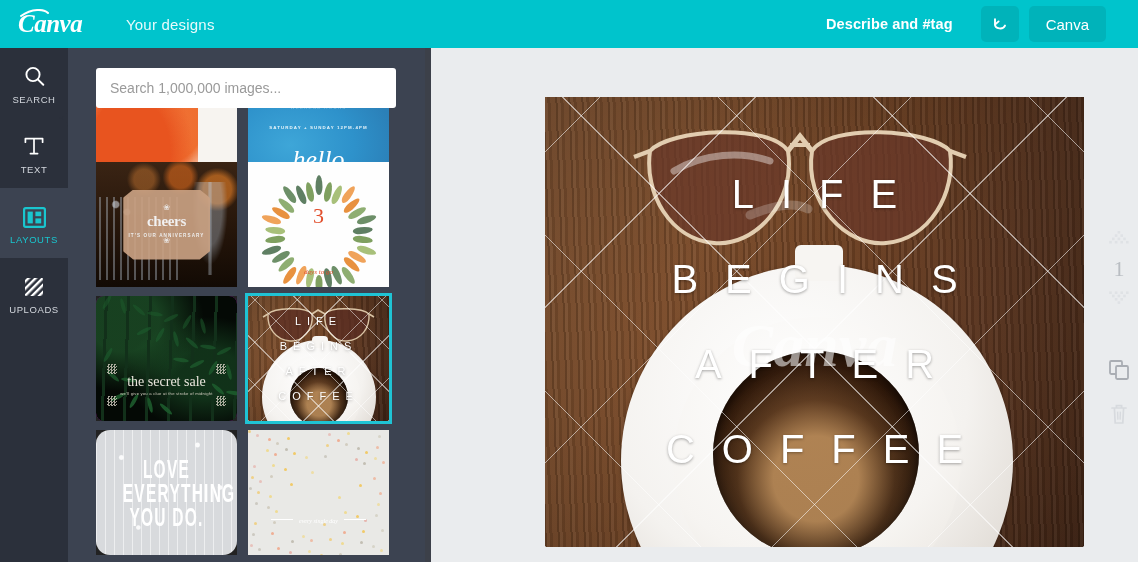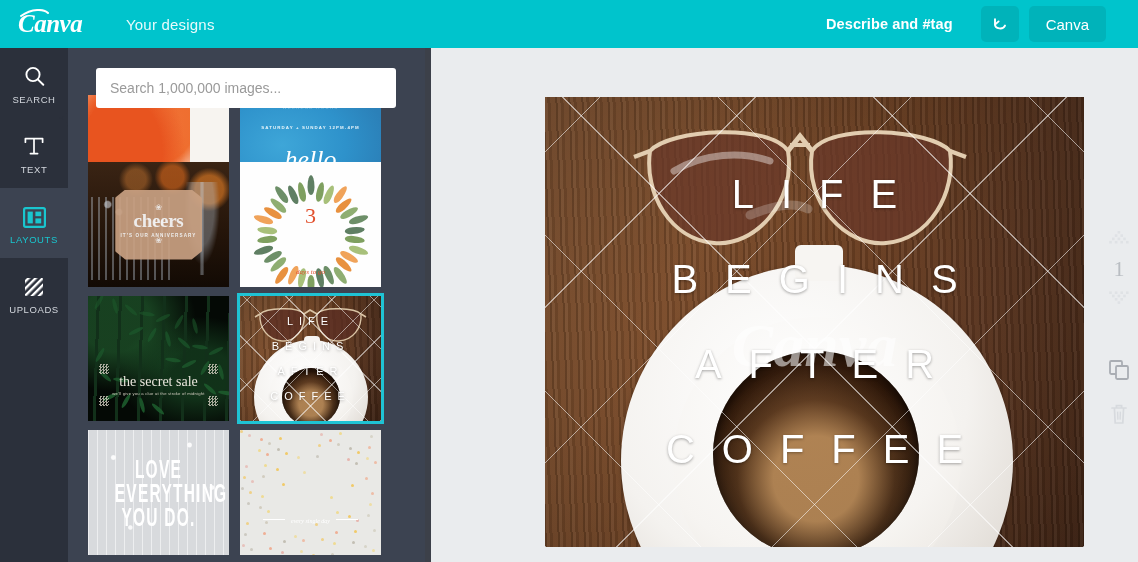--- a/index.html
+++ b/index.html
@@ -76,7 +76,7 @@
   .search-input::placeholder { color:#9a9a9a; }
 
   .thumb-grid {
-    position:absolute; left:20px; top:0px; width:300px; height:514px;
+    position:absolute; left:28px; top:0px; width:300px; height:514px;
   }
   .thumb {
     position:absolute; width:141px; height:125px; overflow:hidden;

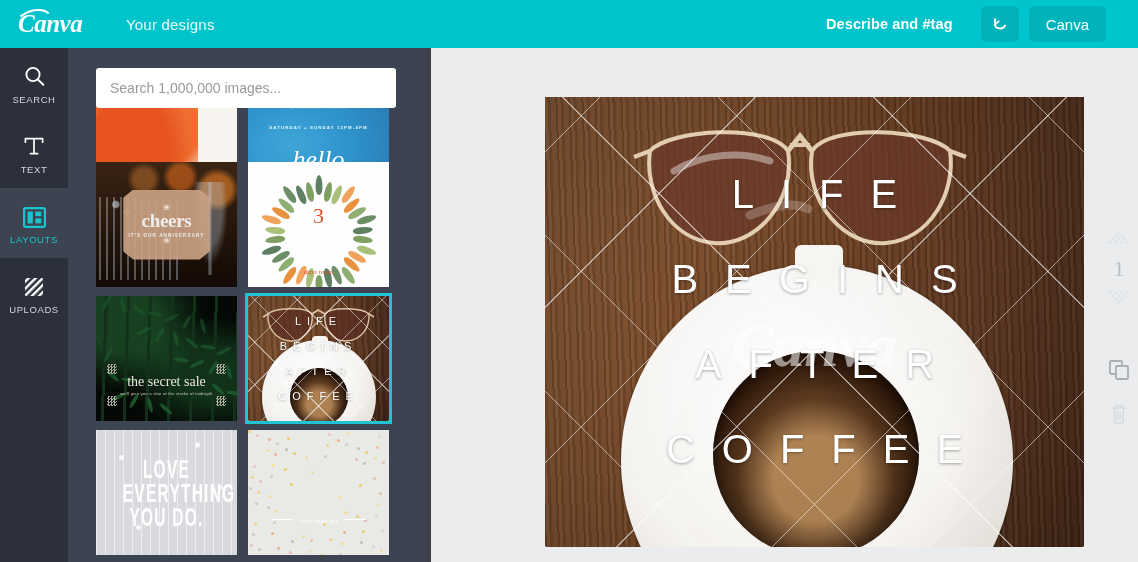--- a/index.html
+++ b/index.html
@@ -164,7 +164,7 @@
   .badge-shield .orn { color:#fff; font-size:8px; line-height:6px; opacity:.9; }
   .badge-shield .big {
     color:#fff; font-family:"Liberation Serif", serif; font-weight:bold;
-    font-size:19px; line-height:20px; letter-spacing:-0.3px;
+    font-size:15px; line-height:20px; letter-spacing:-0.3px;
   }
   .badge-shield .sub {
     color:#fff; font-size:4.6px; letter-spacing:1.1px; margin-top:2px; font-weight:bold;

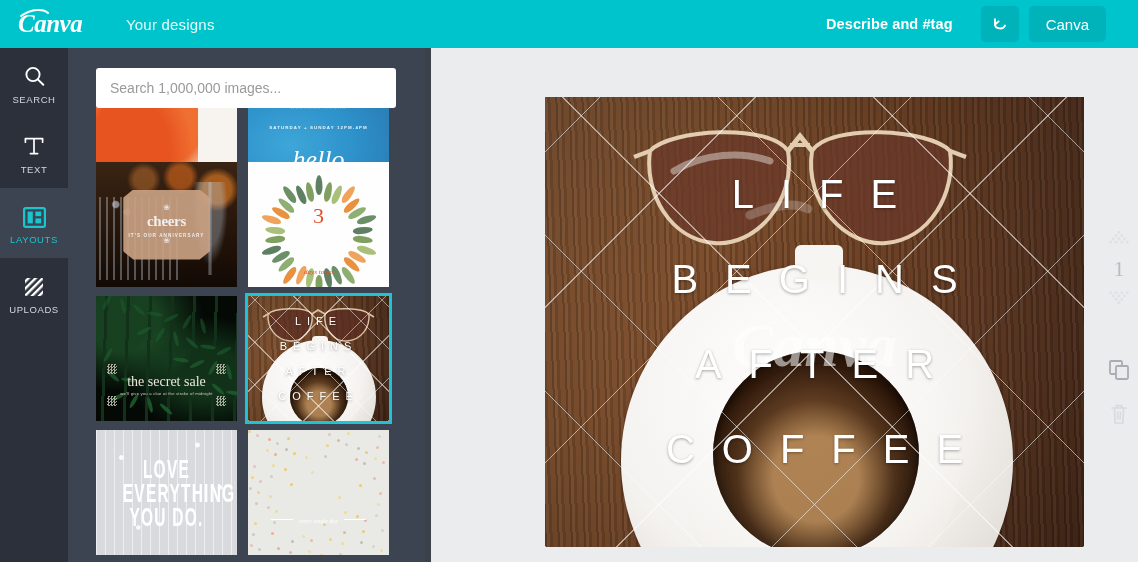--- a/index.html
+++ b/index.html
@@ -186,7 +186,7 @@
   }
 
   
-  .bamboo { background:#a21caf; overflow:hidden; }
+  .bamboo { background:#a21caf; overflow:hidden;border-radius:8px; }
   .bamboo .stalks {
     position:absolute; inset:0;
     background:

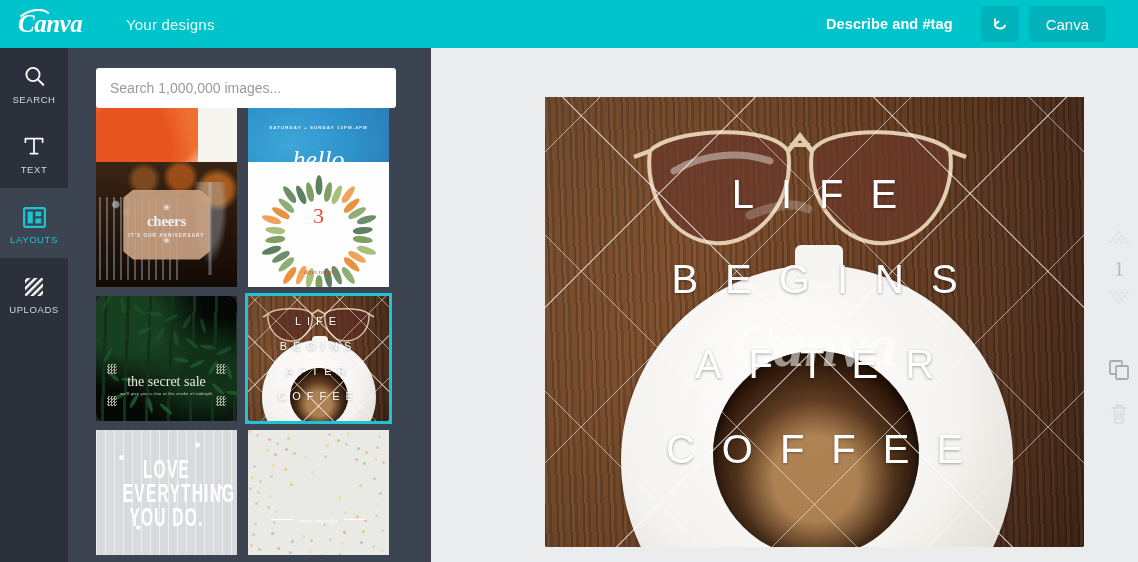--- a/index.html
+++ b/index.html
@@ -289,6 +289,7 @@
       radial-gradient(circle at 88% 46%, rgba(255,255,255,.85) 0 1.2%, rgba(0,0,0,0) 2%),
       radial-gradient(circle at 30% 78%, rgba(255,255,255,.85) 0 1.2%, rgba(0,0,0,0) 2%),
       #d8dadd;
+    border-radius: 14px;
   }
   .love .blk {
     position:absolute; left:0; right:0; top:50%; transform:translateY(-50%);

